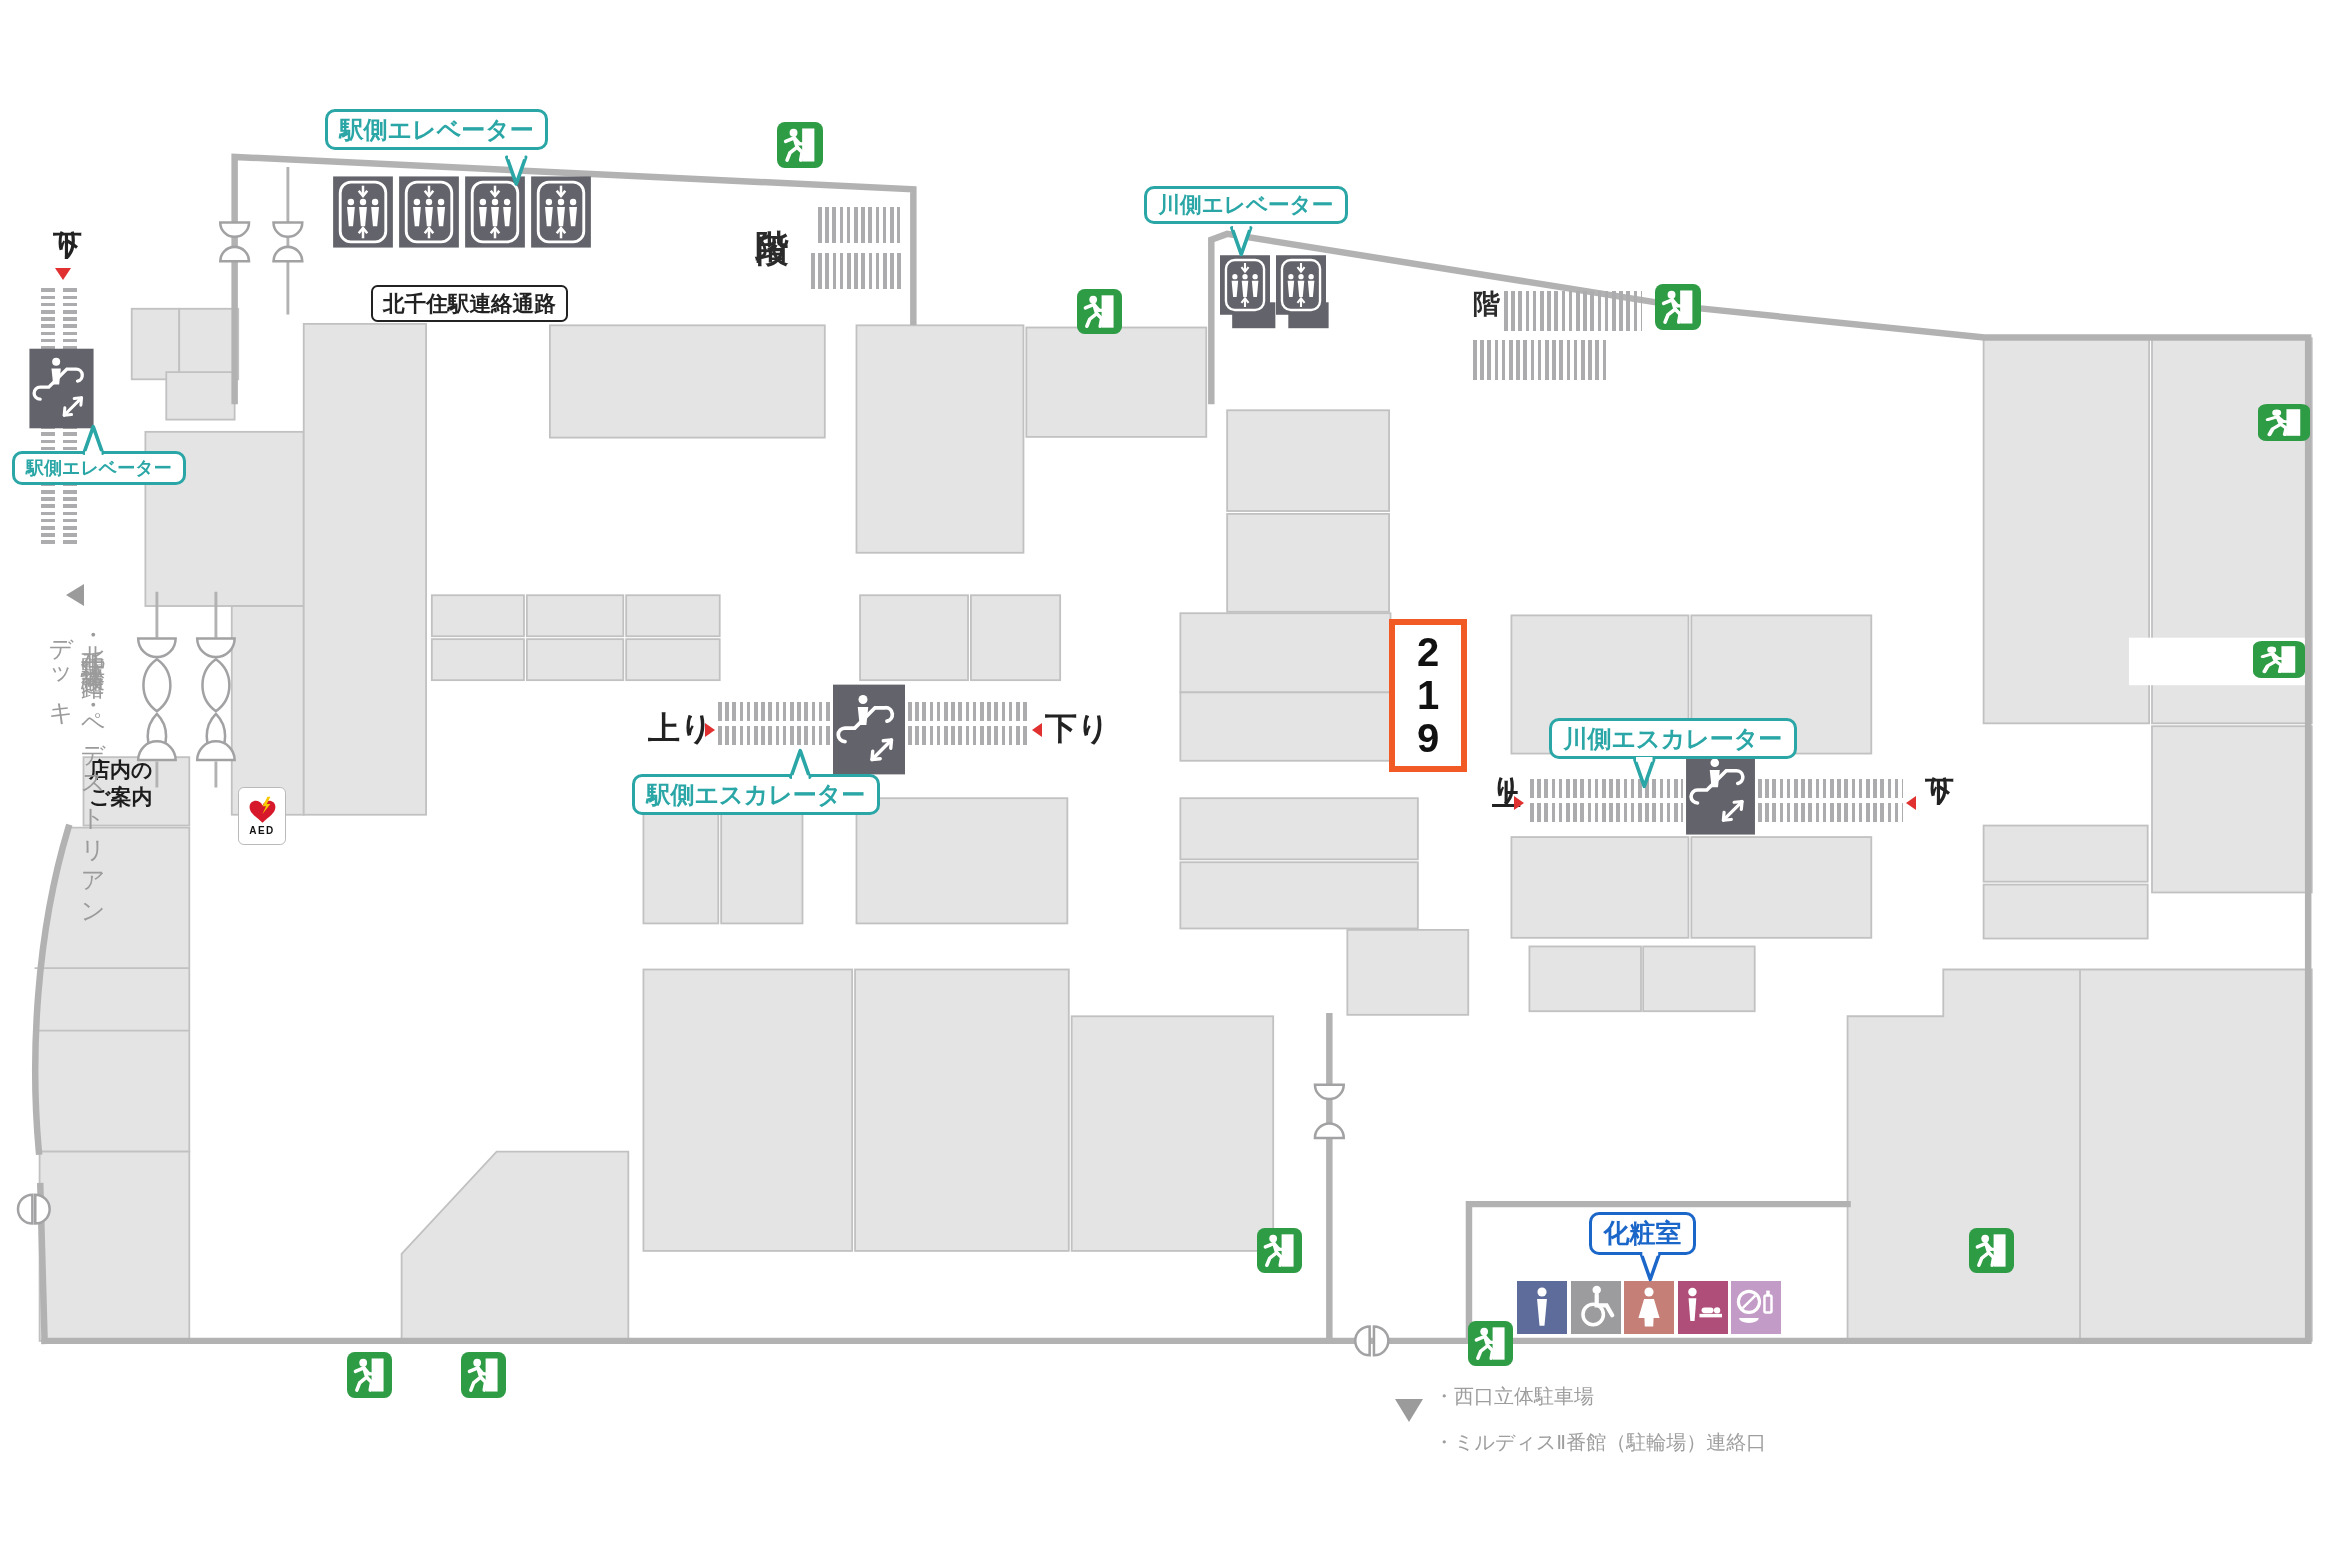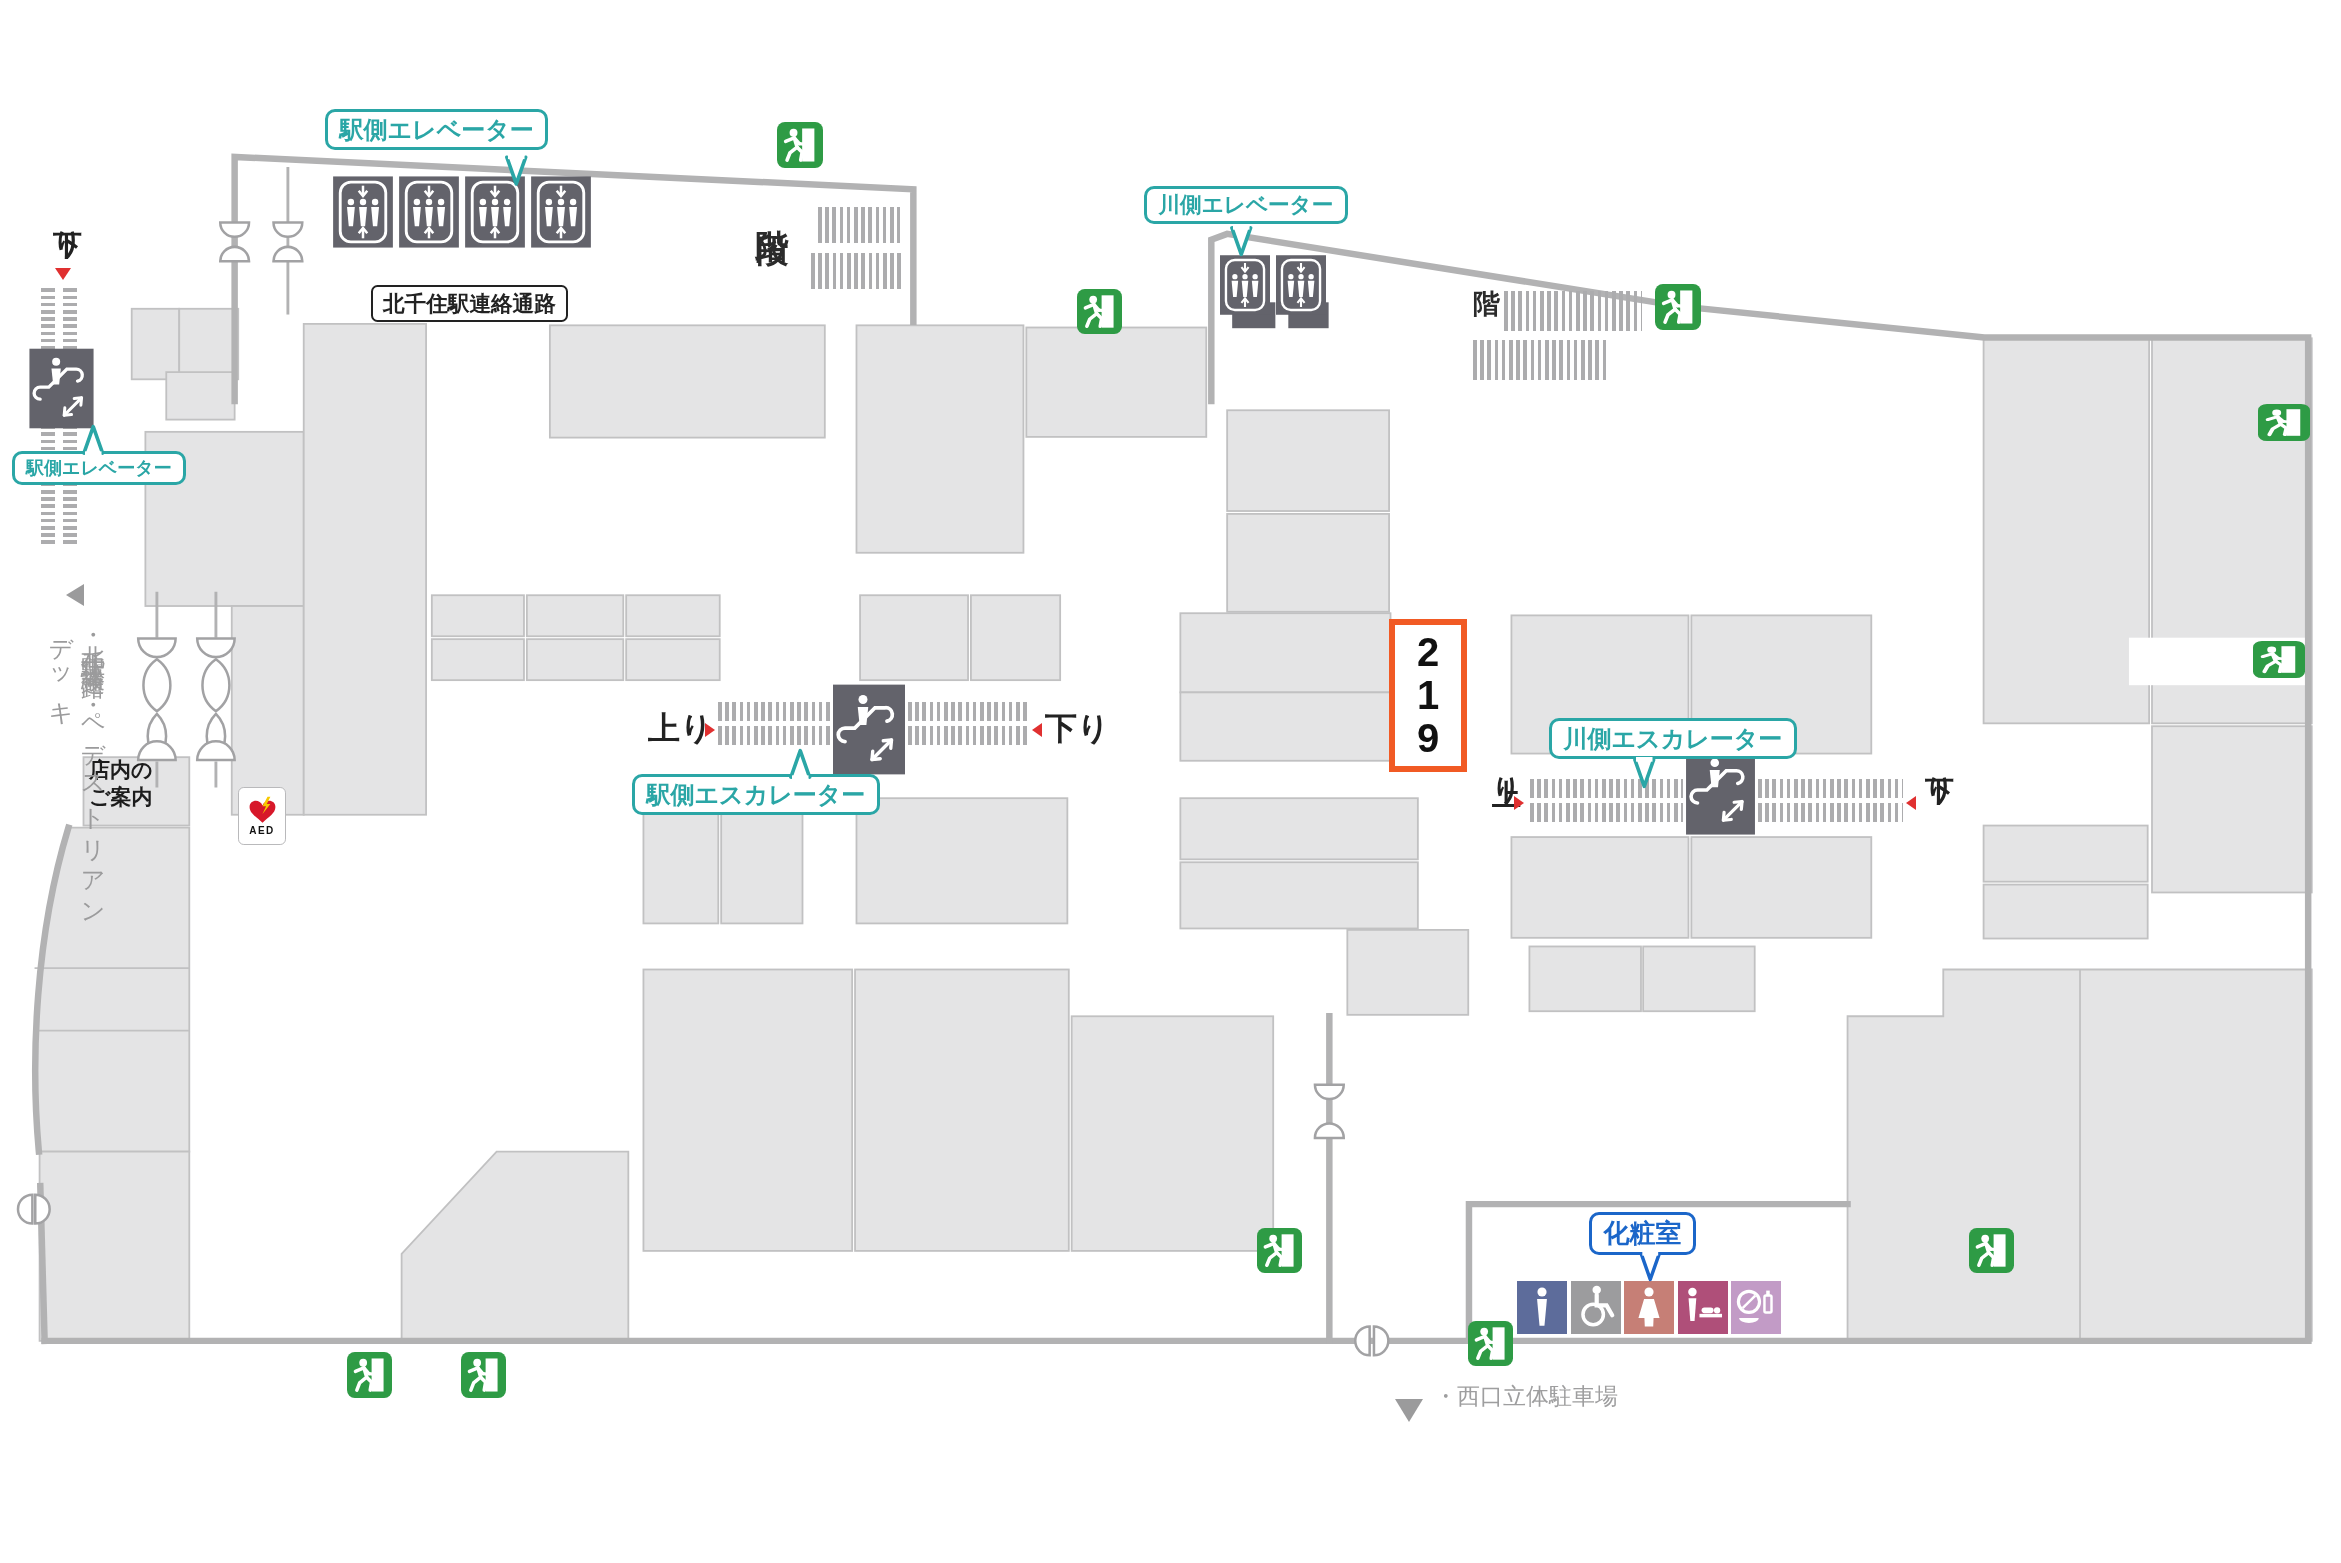--- a/index.html
+++ b/index.html
@@ -49,7 +49,7 @@
   .aed .lbl{font-size:10px;font-weight:700;letter-spacing:1.4px;color:#111;margin-top:0.7px;}
 
   .infotext{position:absolute;z-index:5;font-size:21px;font-weight:600;color:#1c1c1c;line-height:27px;white-space:nowrap;}
-  .annot{position:absolute;z-index:5;font-size:23px;color:#9E9E9F;line-height:46px;white-space:nowrap;}
+  .annot{position:absolute;z-index:5;font-size:20px;color:#9E9E9F;line-height:46px;white-space:nowrap;}
 </style>
 </head>
 <body>

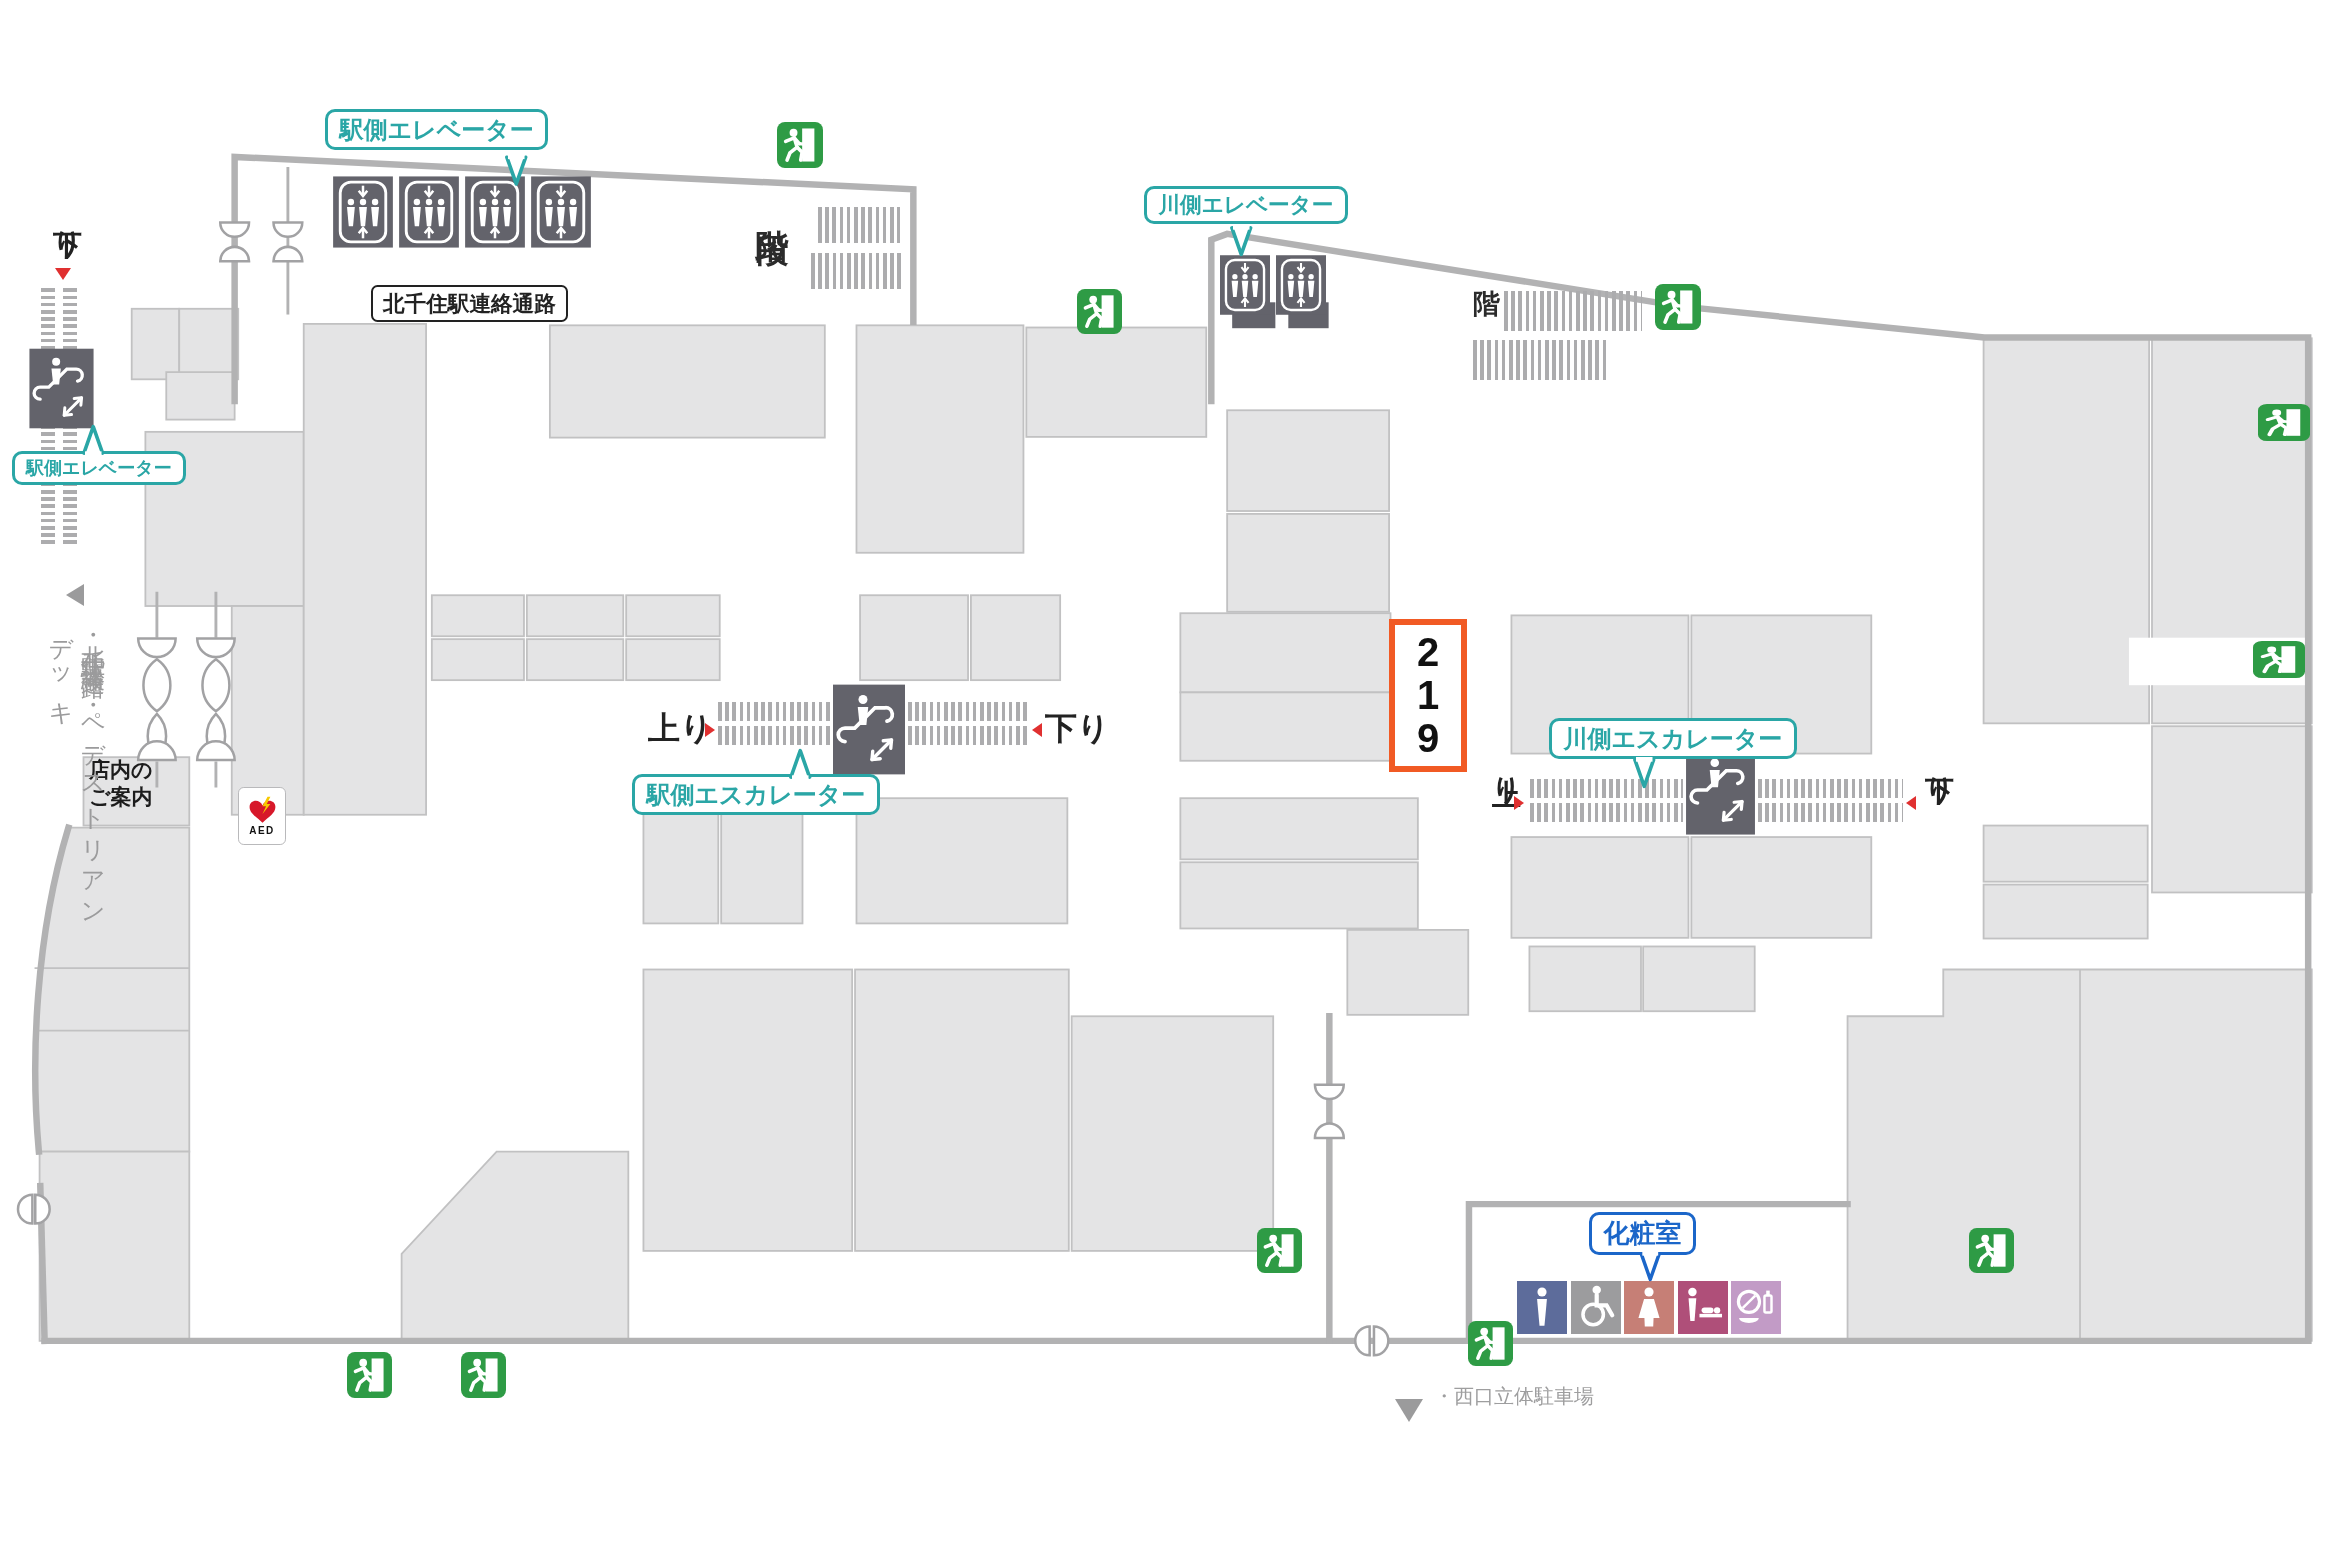--- a/index.html
+++ b/index.html
@@ -387,6 +387,7 @@
   <div class="tri tri-dg" style="left:1395px;top:1399px"></div>
   <div class="annot" style="left:1434px;top:1373px">
     <div>・西口立体駐車場</div>
+    <div>・ミルディスⅡ番館（駐輪場）連絡口</div>
   </div>
 
   <div class="icon" style="left:777px;top:122px;width:46px;height:46px"><svg width="46" height="46" viewBox="0 0 64 64">

